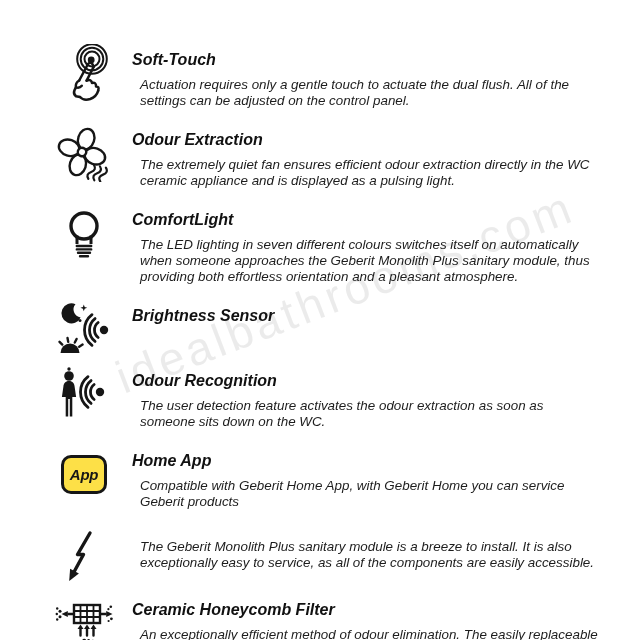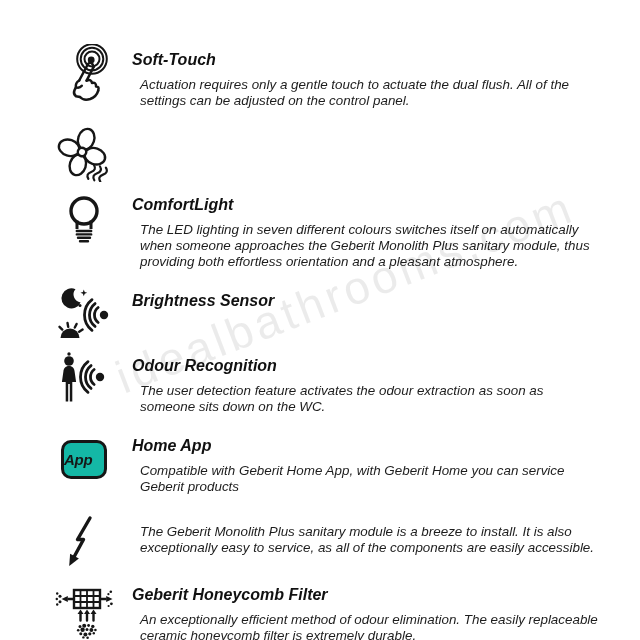--- a/index.html
+++ b/index.html
@@ -125,6 +125,10 @@
   </g>
 </svg>
         </div>
+    <div class="text-cell">
+      <h3 class="title">Odour Extraction</h3>
+      <p class="desc">The extremely quiet fan ensures efficient odour extraction directly in the WC ceramic appliance and is displayed as a pulsing light.</p>
+    </div>
   </div>
       <div class="row" data-icon="light-bulb-icon">
     <div class="icon-cell">

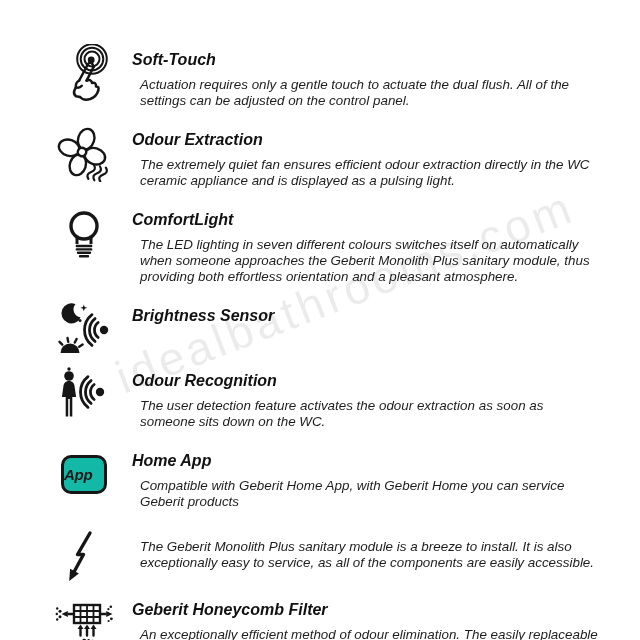--- a/index.html
+++ b/index.html
@@ -66,8 +66,8 @@
     width:40px;height:33px;
     border:3px solid #161616;
     border-radius:10px;
-    display:flex;align-items:center;
-    background:#14b8a6;
+    display:flex;align-items:center;justify-content:center;
+    background:#fde047;
   }
   .app-label{
     font-weight:bold;

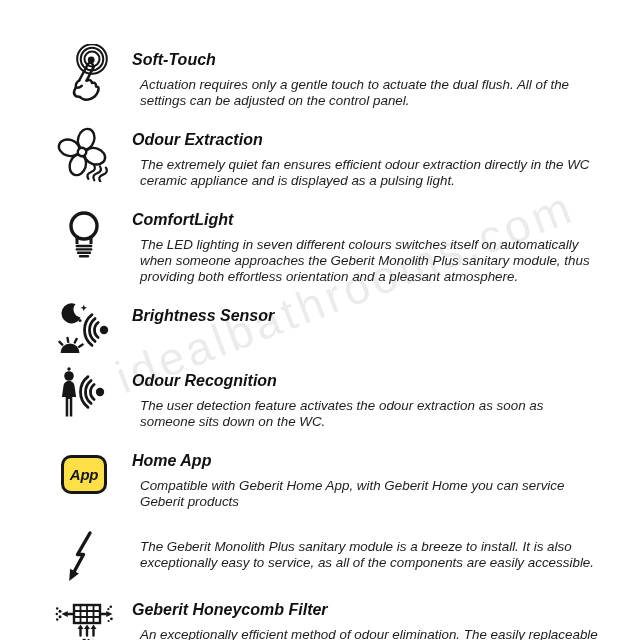--- a/index.html
+++ b/index.html
@@ -252,7 +252,7 @@
 </svg>
         </div>
     <div class="text-cell">
-      <h3 class="title">Geberit Honeycomb Filter</h3>
+      <h3 class="title">Ceramic Honeycomb Filter</h3>
       <p class="desc">An exceptionally efficient method of odour elimination. The easily replaceable ceramic honeycomb filter is extremely durable.</p>
     </div>
   </div>

